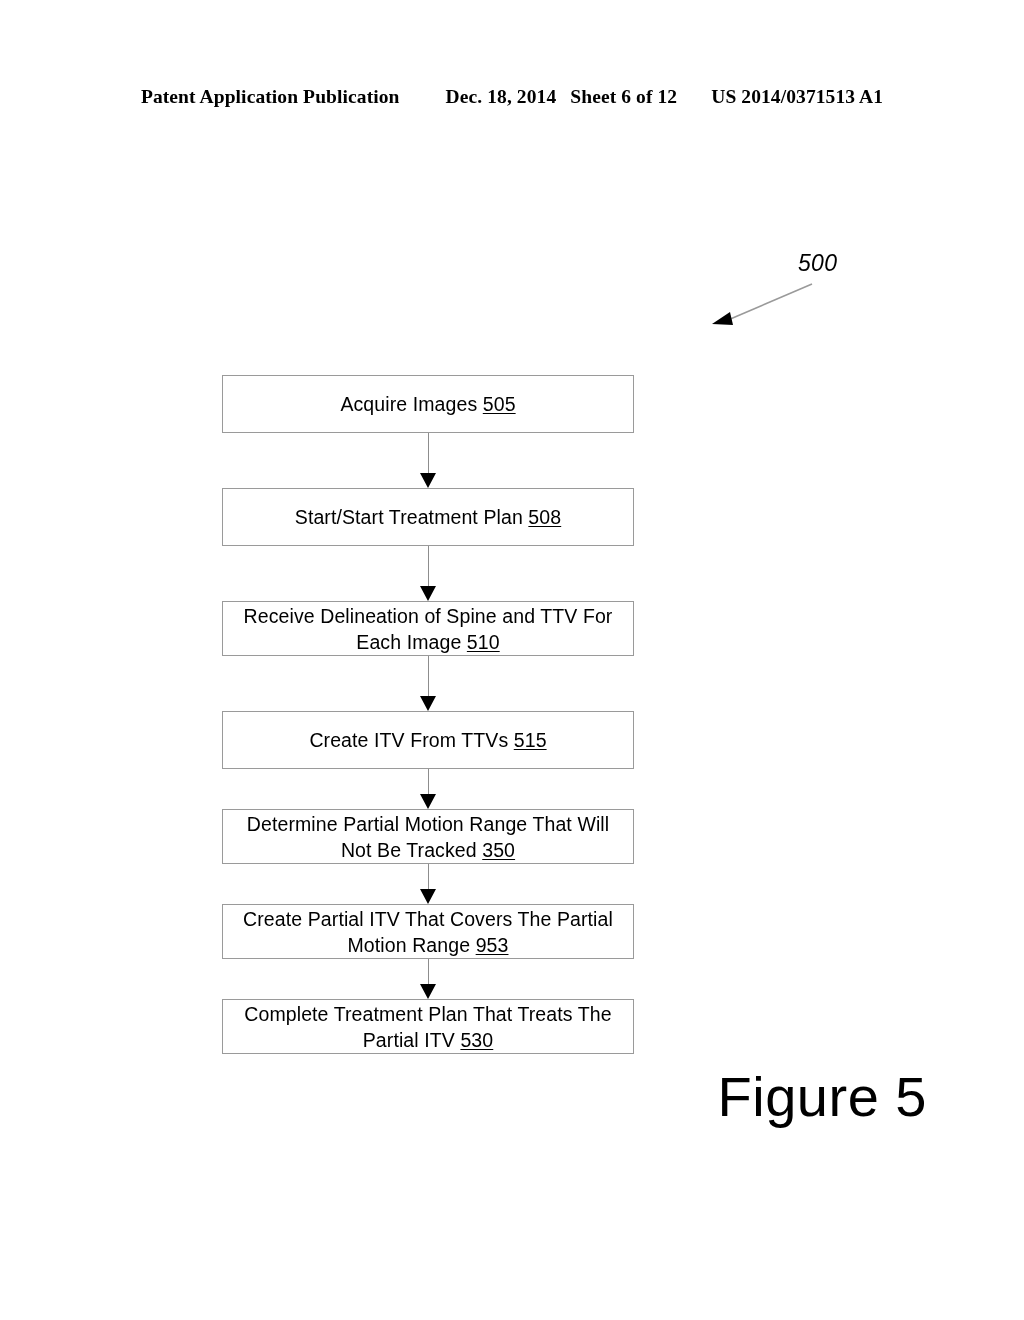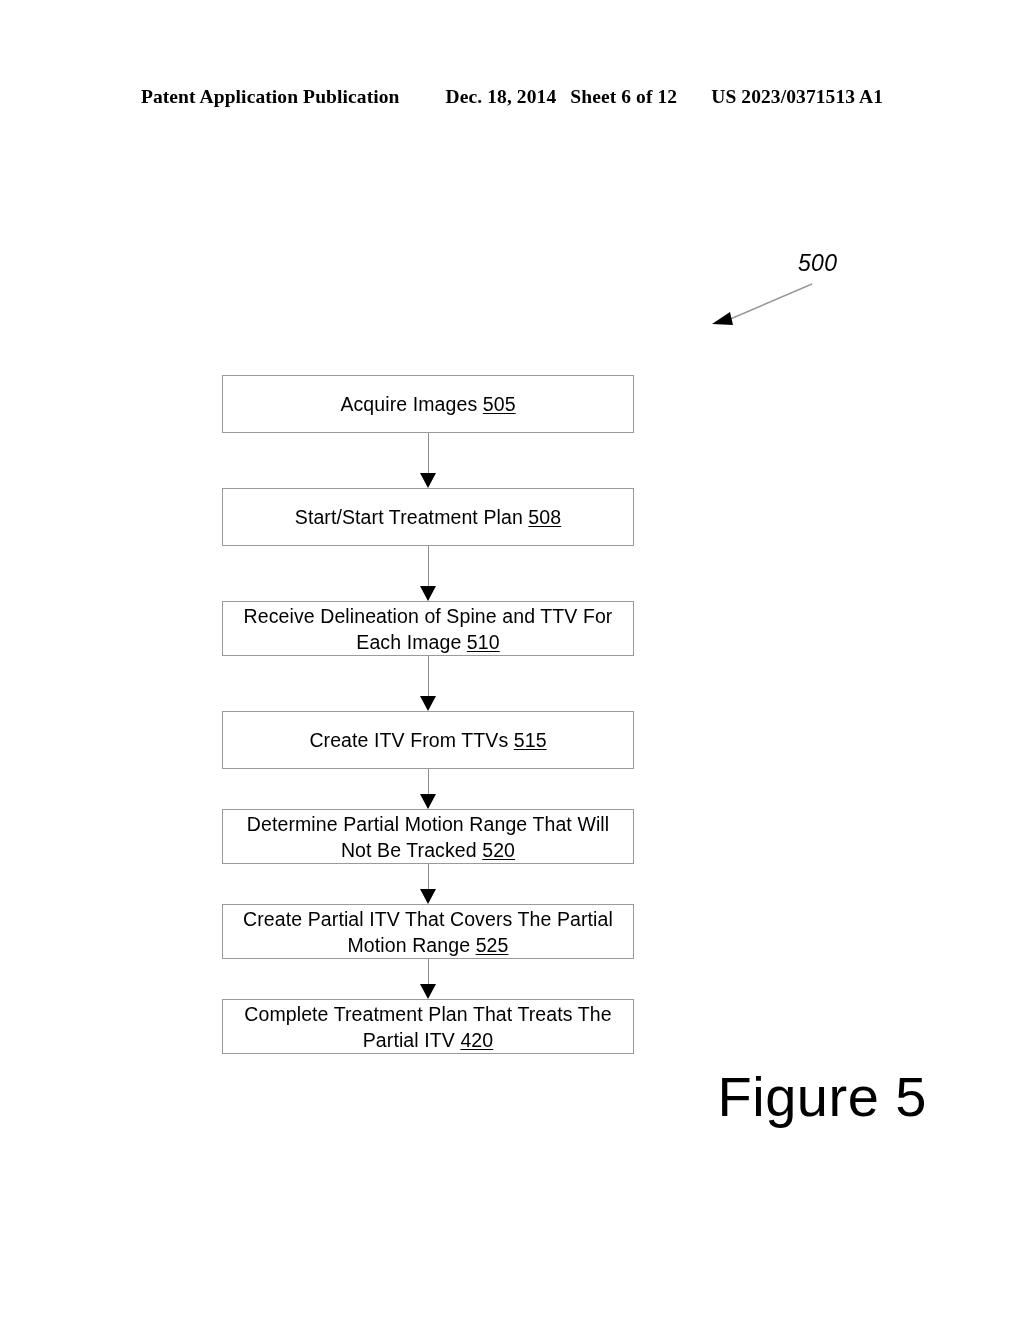--- a/index.html
+++ b/index.html
@@ -130,7 +130,7 @@
   <span class="hdr-pub">Patent Application Publication</span>
   <span class="hdr-date">Dec. 18, 2014</span>
   <span class="hdr-sheet">Sheet 6 of 12</span>
-  <span class="hdr-number">US 2023/0371513 A1</span>
+  <span class="hdr-number">US 2014/0371513 A1</span>
 </div>
 
 <div class="ref-callout">500</div>

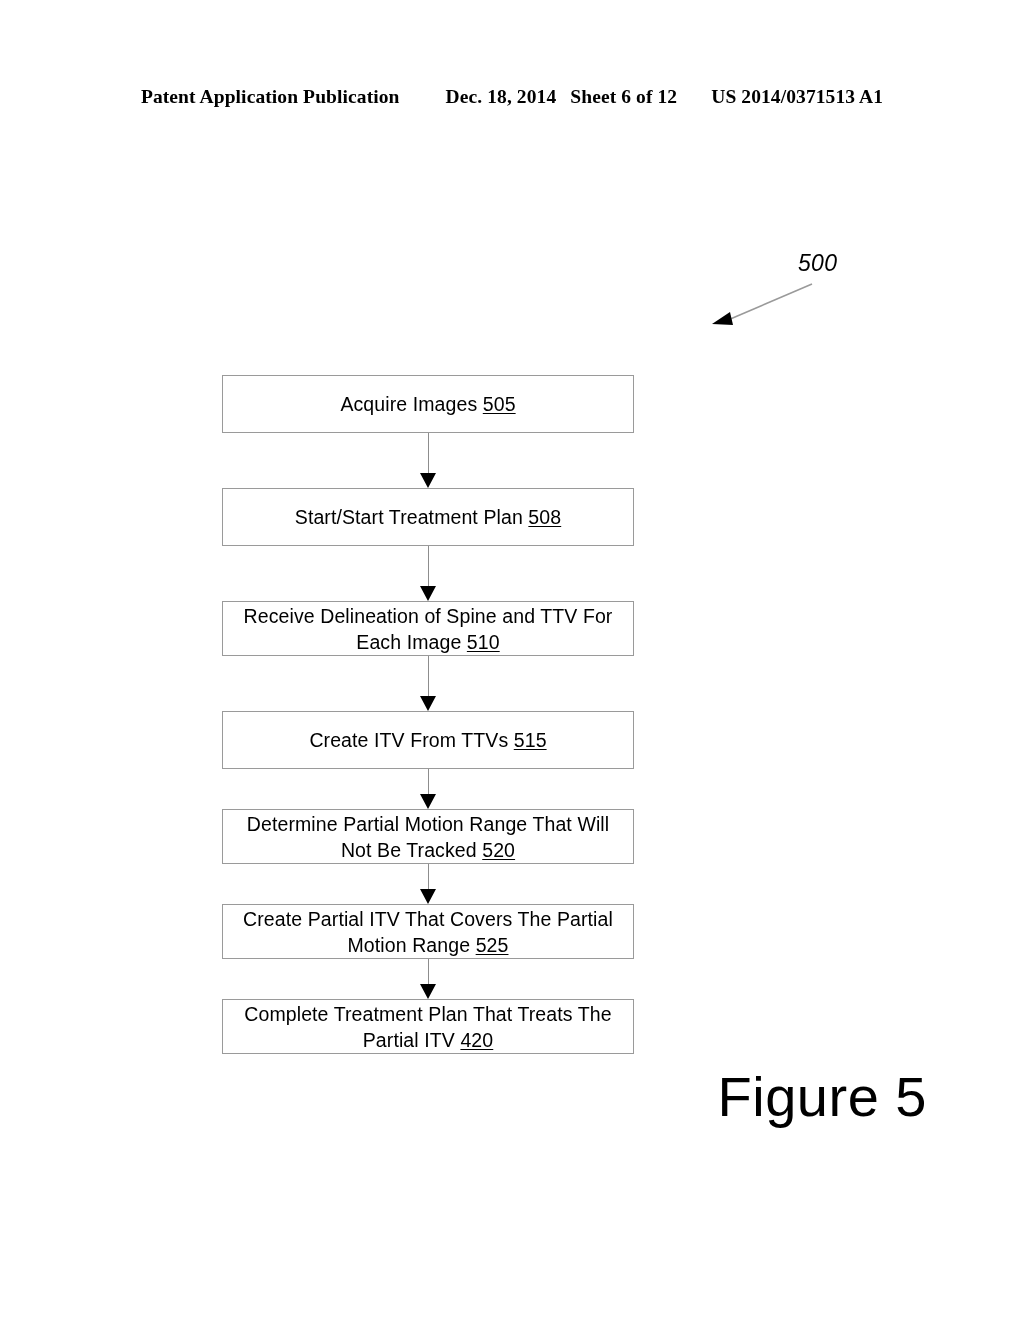--- a/index.html
+++ b/index.html
@@ -178,7 +178,7 @@
   </div>
 
   <div class="node two-line">
-    <span class="label"><span>Determine Partial Motion Range That Will Not Be Tracked </span><span class="num">520</span></span>
+    <span class="label"><span>Determine Partial Motion Range That Will Not Be Tracked </span><span class="num">350</span></span>
   </div>
 
   <div class="connector short">

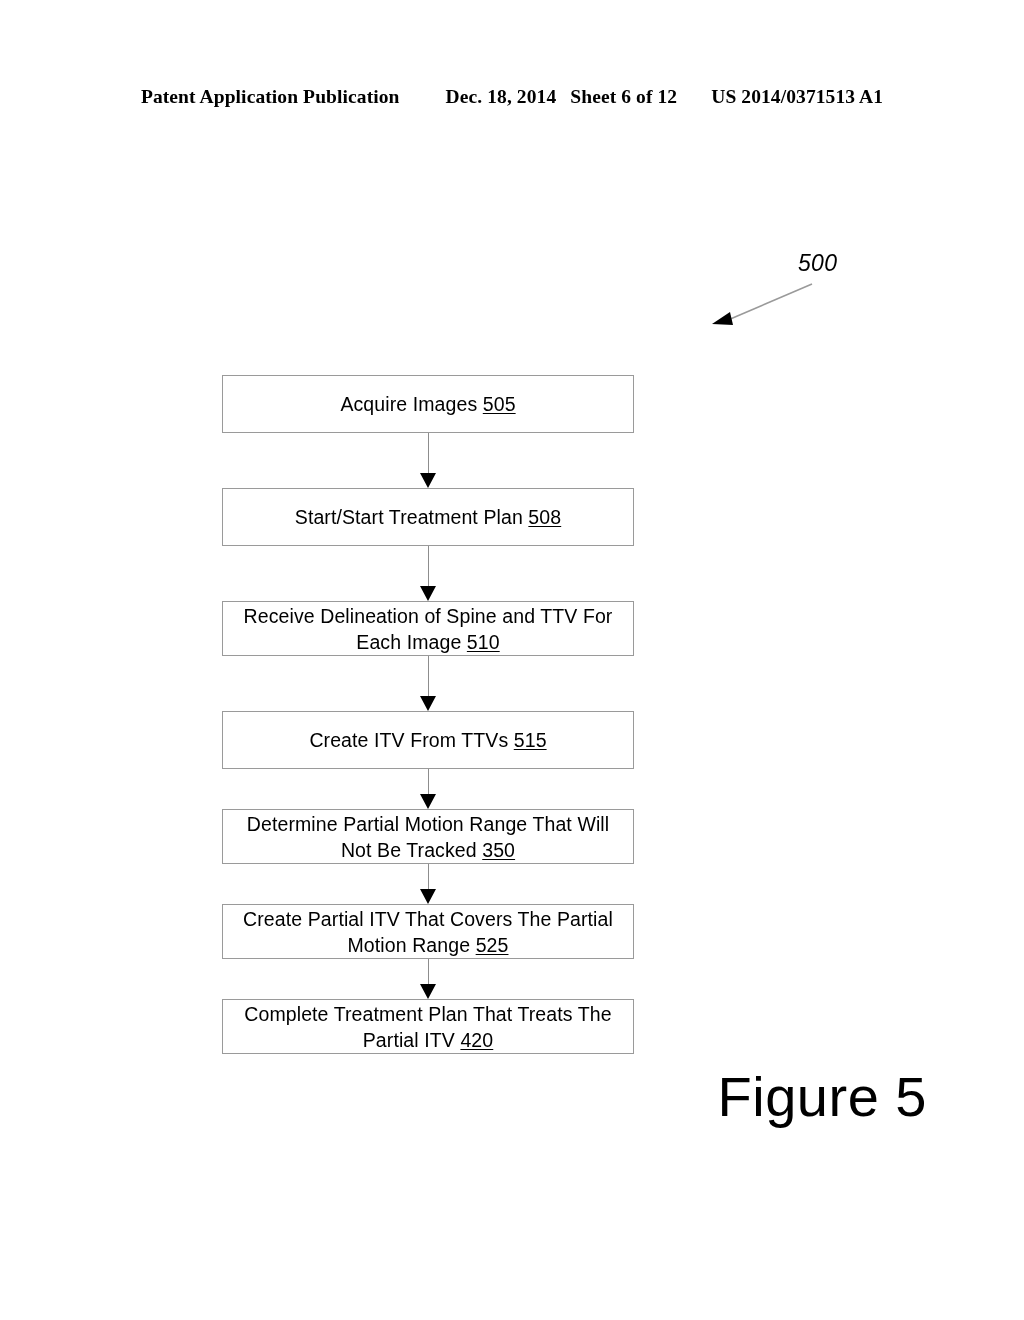--- a/index.html
+++ b/index.html
@@ -187,7 +187,7 @@
   </div>
 
   <div class="node two-line">
-    <span class="label"><span>Create Partial ITV That Covers The Partial Motion Range </span><span class="num">525</span></span>
+    <span class="label"><span>Create Partial ITV That Covers The Partial Motion Range </span><span class="num">953</span></span>
   </div>
 
   <div class="connector short">

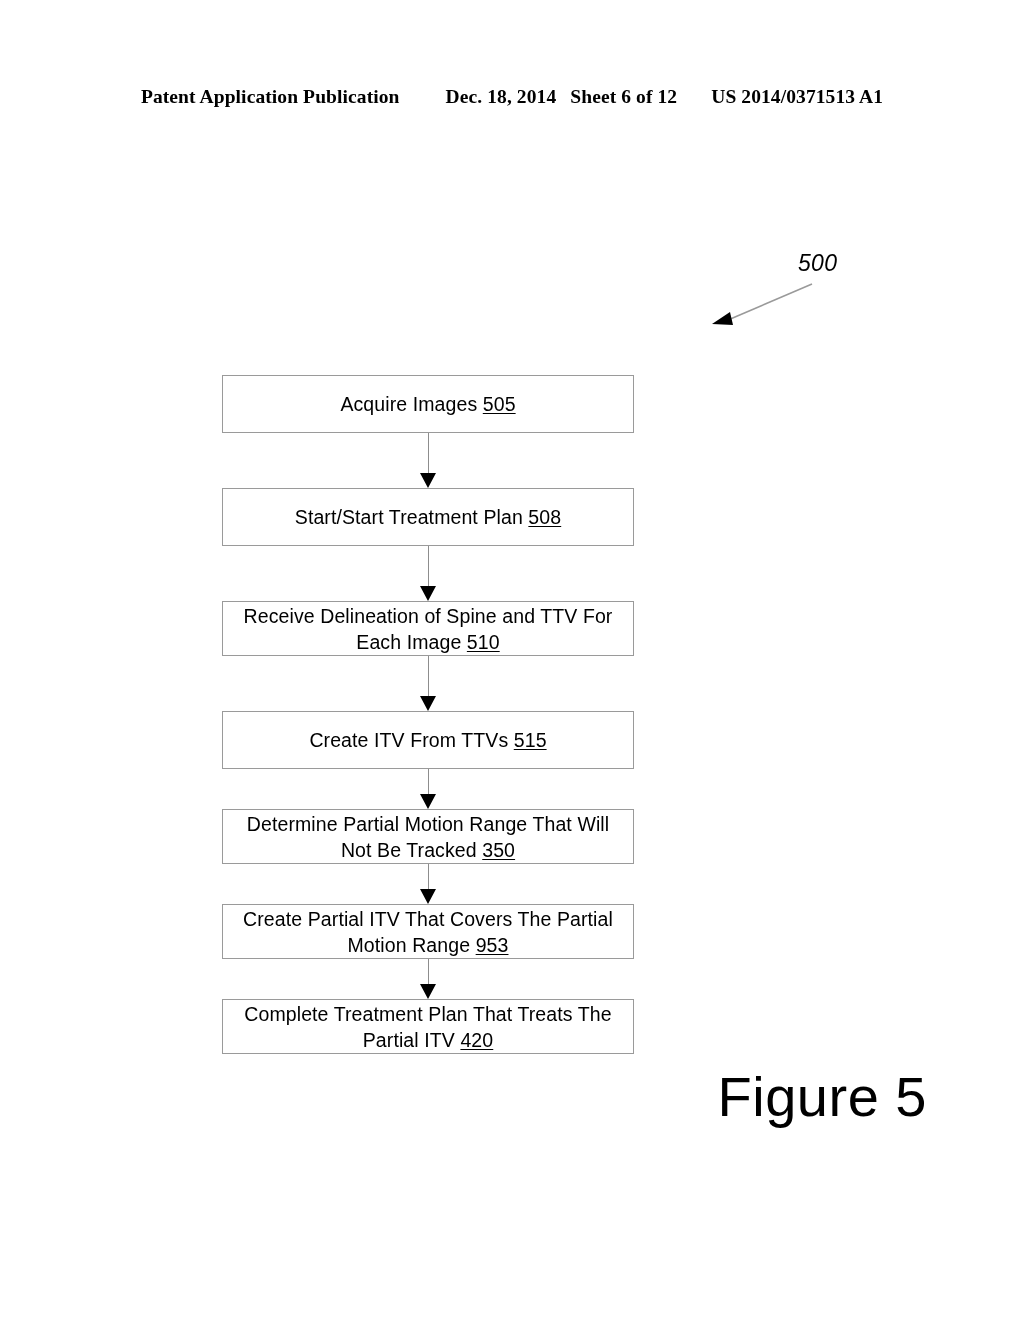--- a/index.html
+++ b/index.html
@@ -196,7 +196,7 @@
   </div>
 
   <div class="node two-line">
-    <span class="label"><span>Complete Treatment Plan That Treats The Partial ITV </span><span class="num">420</span></span>
+    <span class="label"><span>Complete Treatment Plan That Treats The Partial ITV </span><span class="num">530</span></span>
   </div>
 
 </div>

